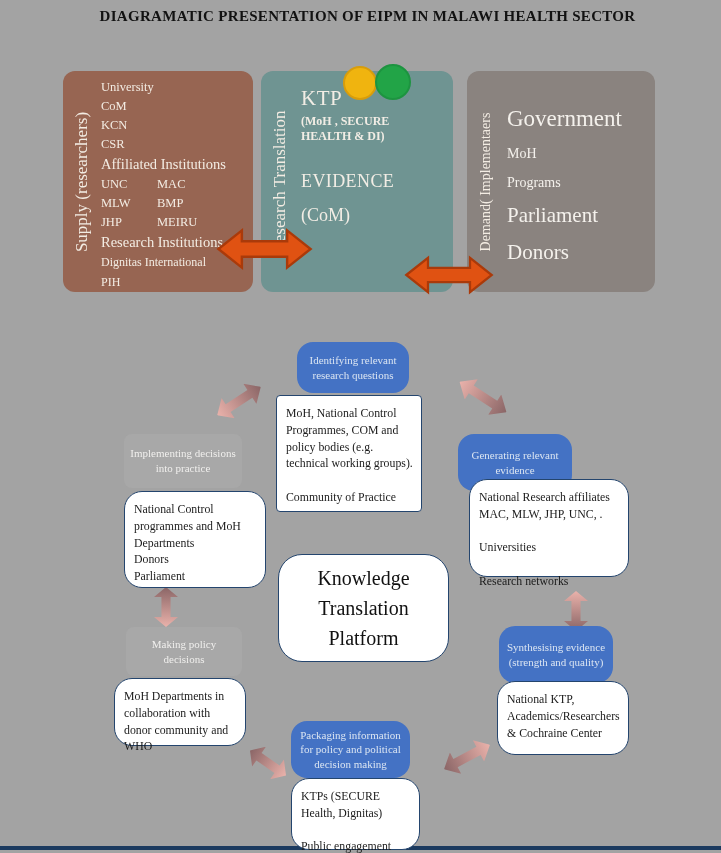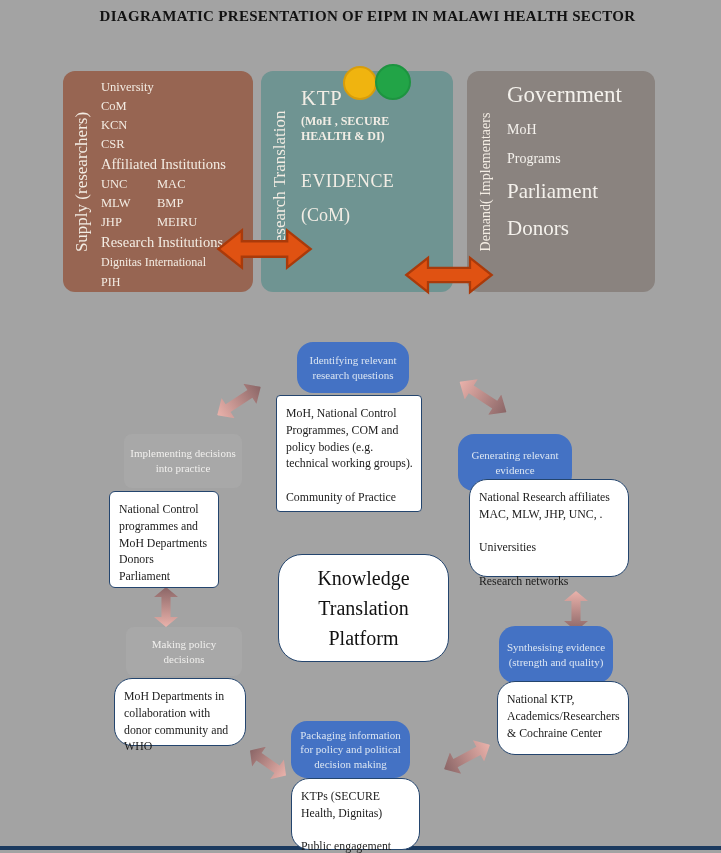--- a/index.html
+++ b/index.html
@@ -38,7 +38,7 @@
   .dot-yellow { left:82px;  top:-5px; width:30px; height:30px; background:#f0b40f; border:2px solid #d89d0b; }
   .dot-green  { left:114px; top:-7px; width:32px; height:32px; background:#22a447; border:2px solid #1d9440; }
   .demand-content { position:absolute; left:40px; top:9px; right:4px; color:#f4f1ec; }
-  .d-xl { font-size:23px; line-height:30px; }
+  .d-xl { font-size:23px; line-height:30px;margin-top:24px; }
   .d-lg { font-size:21px; line-height:28px; margin-top:9px; }
   .d-sm { font-size:14px; line-height:19px; margin-top:10px; }
   

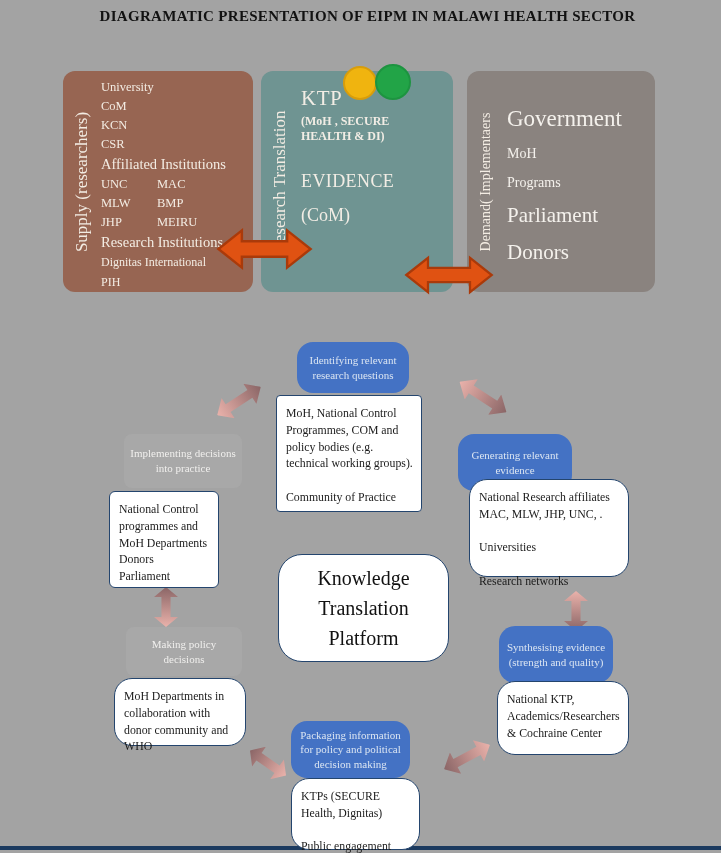--- a/index.html
+++ b/index.html
@@ -148,7 +148,7 @@
 
 Public engagement</div>
   <div class="wbox" style="left:114px;top:678px;width:132px;height:68px;">MoH Departments in collaboration with donor community and WHO</div>
-  <div class="wbox" style="left:109px;top:491px;width:110px;height:97px;border-radius:6px;">National Control programmes and MoH Departments
+  <div class="wbox" style="left:124px;top:491px;width:142px;height:97px;">National Control programmes and MoH Departments
 Donors
 Parliament</div>
 

